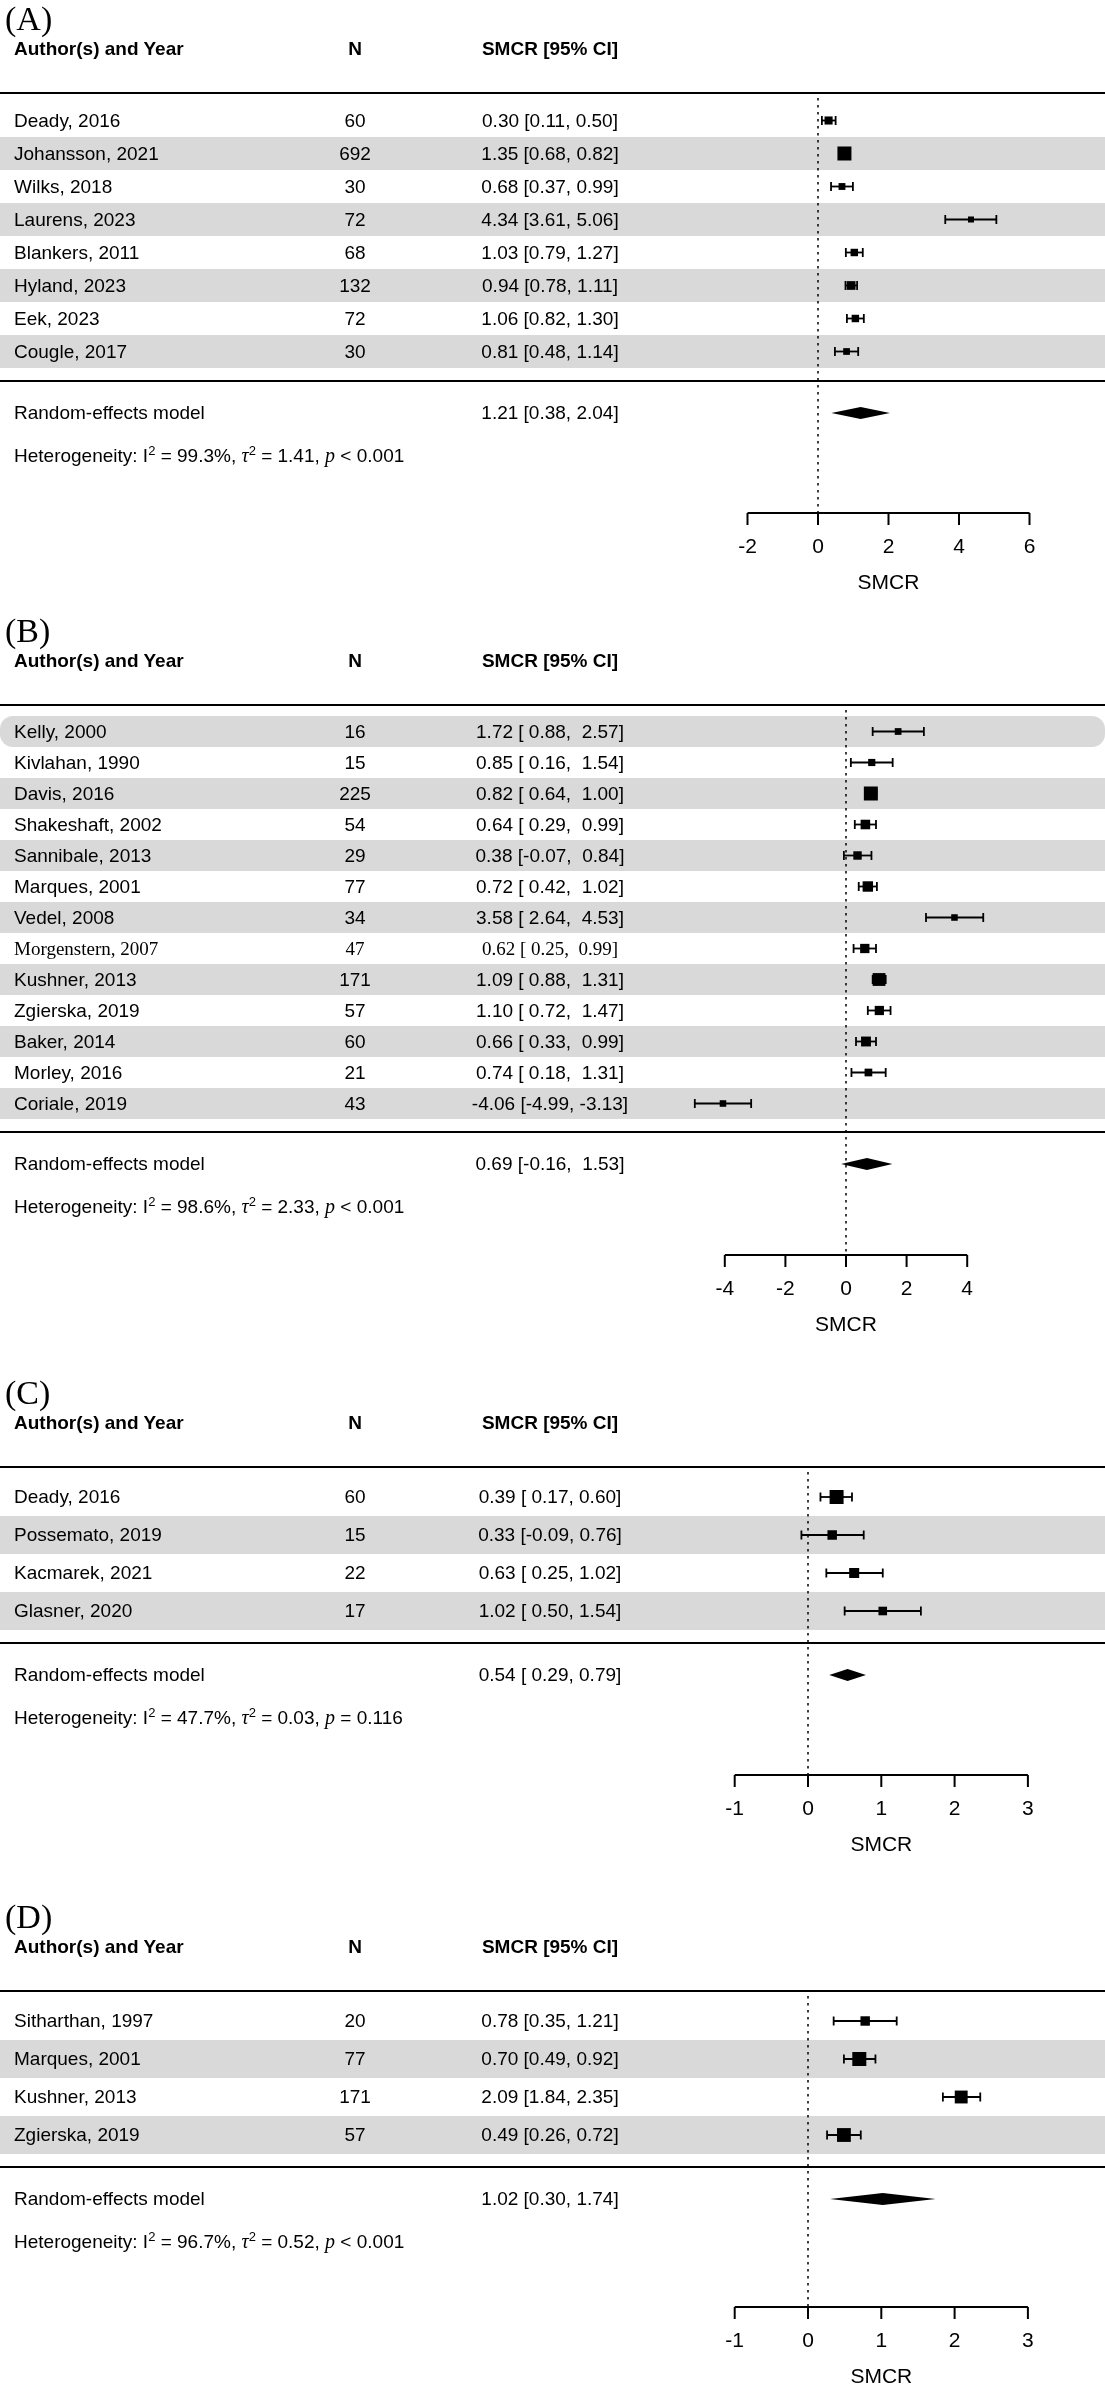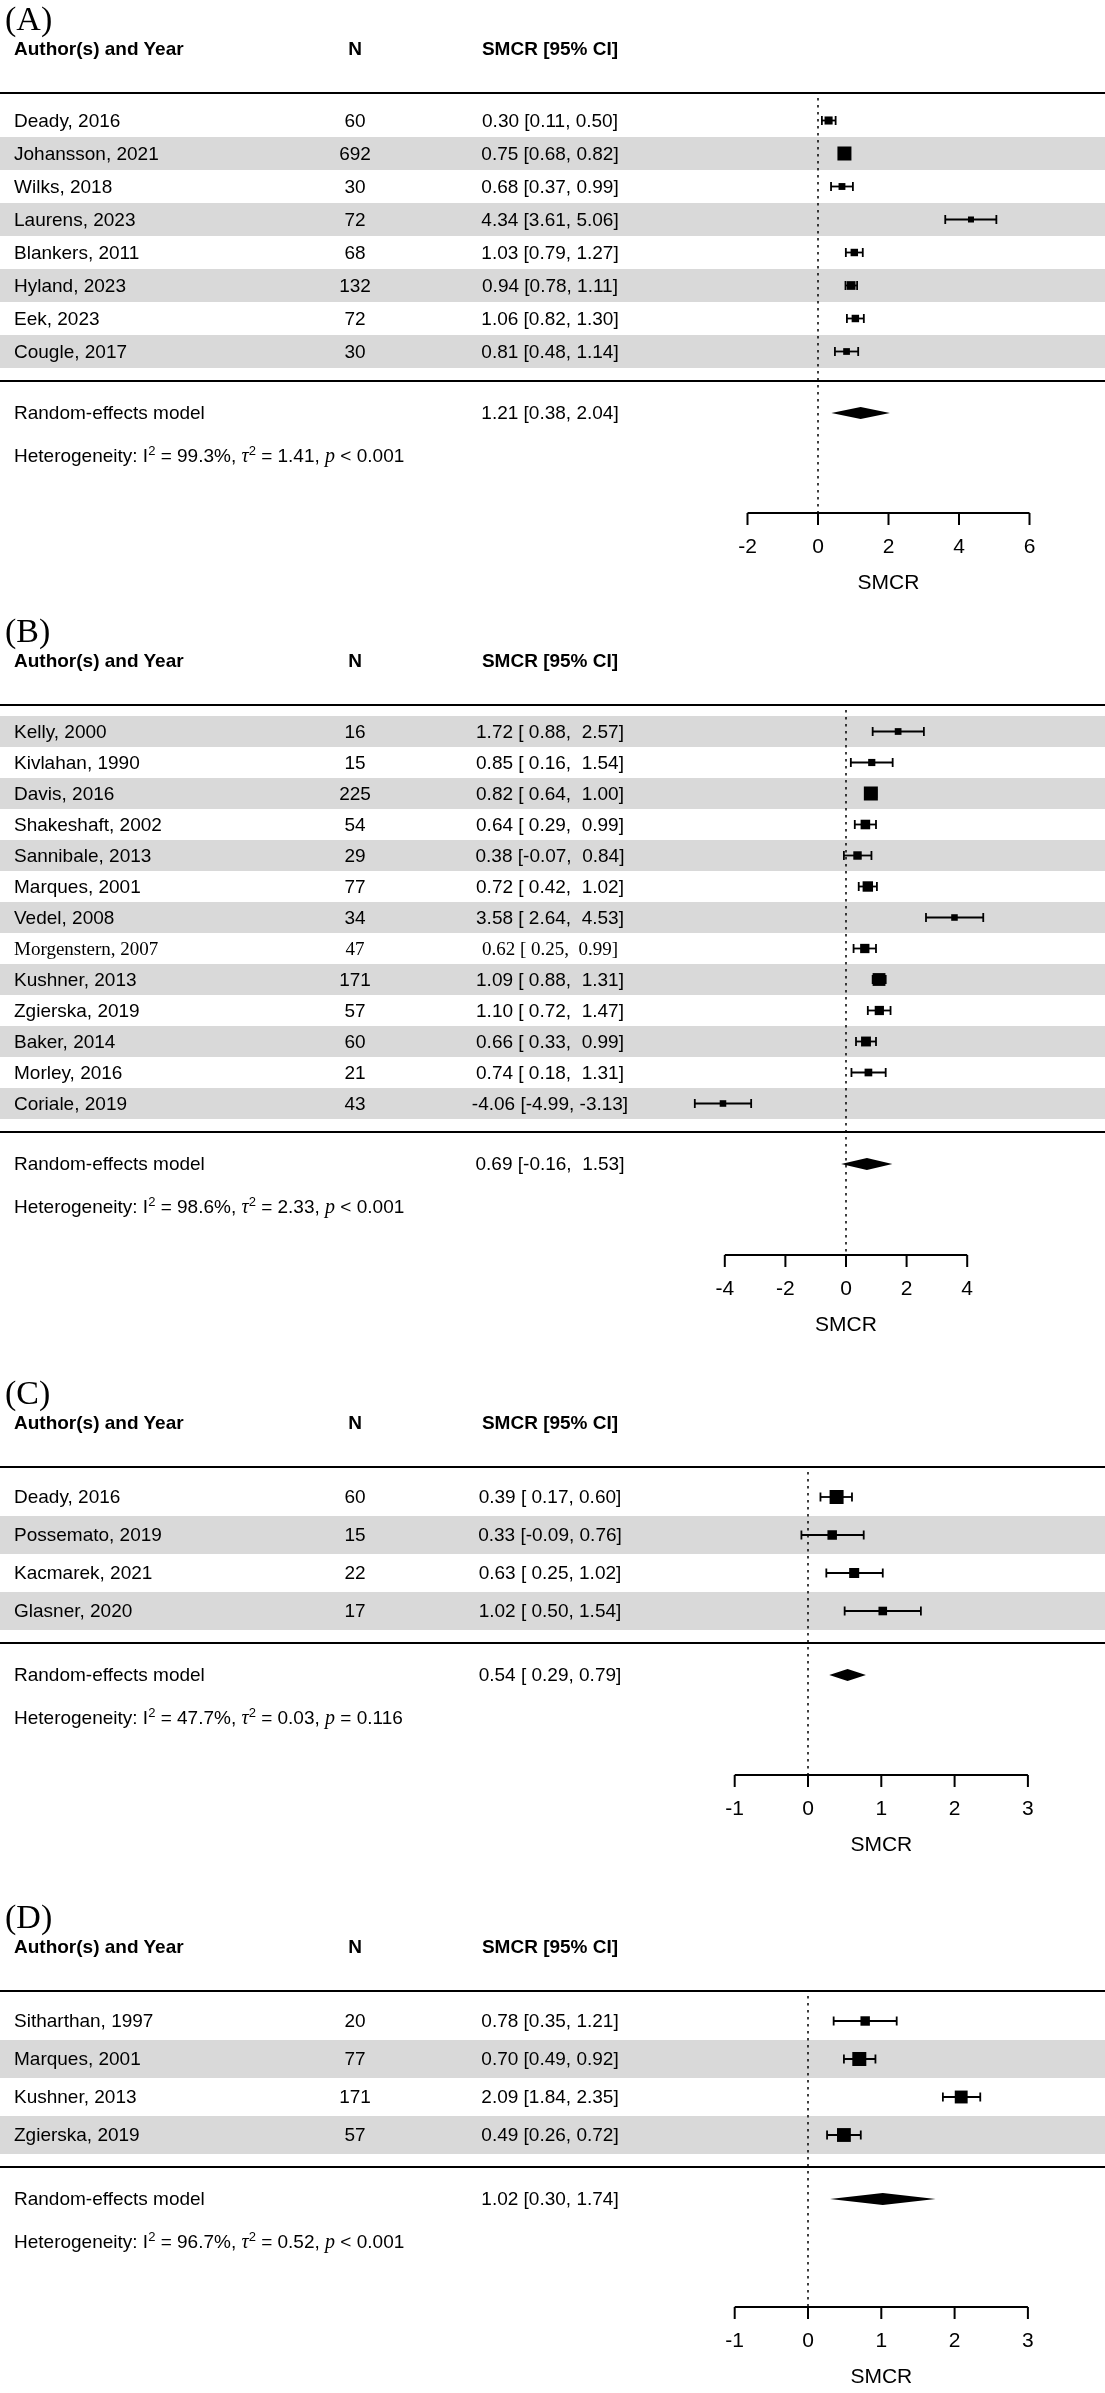--- a/index.html
+++ b/index.html
@@ -55,7 +55,7 @@
         <div class="row shaded" style="top: 137px; height: 33px; line-height: 33px;">
           <span class="c-author">Johansson, 2021</span>
           <span class="c-n">692</span>
-          <span class="c-effect">0.75 [0.68, 0.82]</span>
+          <span class="c-effect">1.35 [0.68, 0.82]</span>
         </div>
         <div class="row" style="top: 170px; height: 21px; line-height: 33px;">
           <span class="c-author">Wilks, 2018</span>

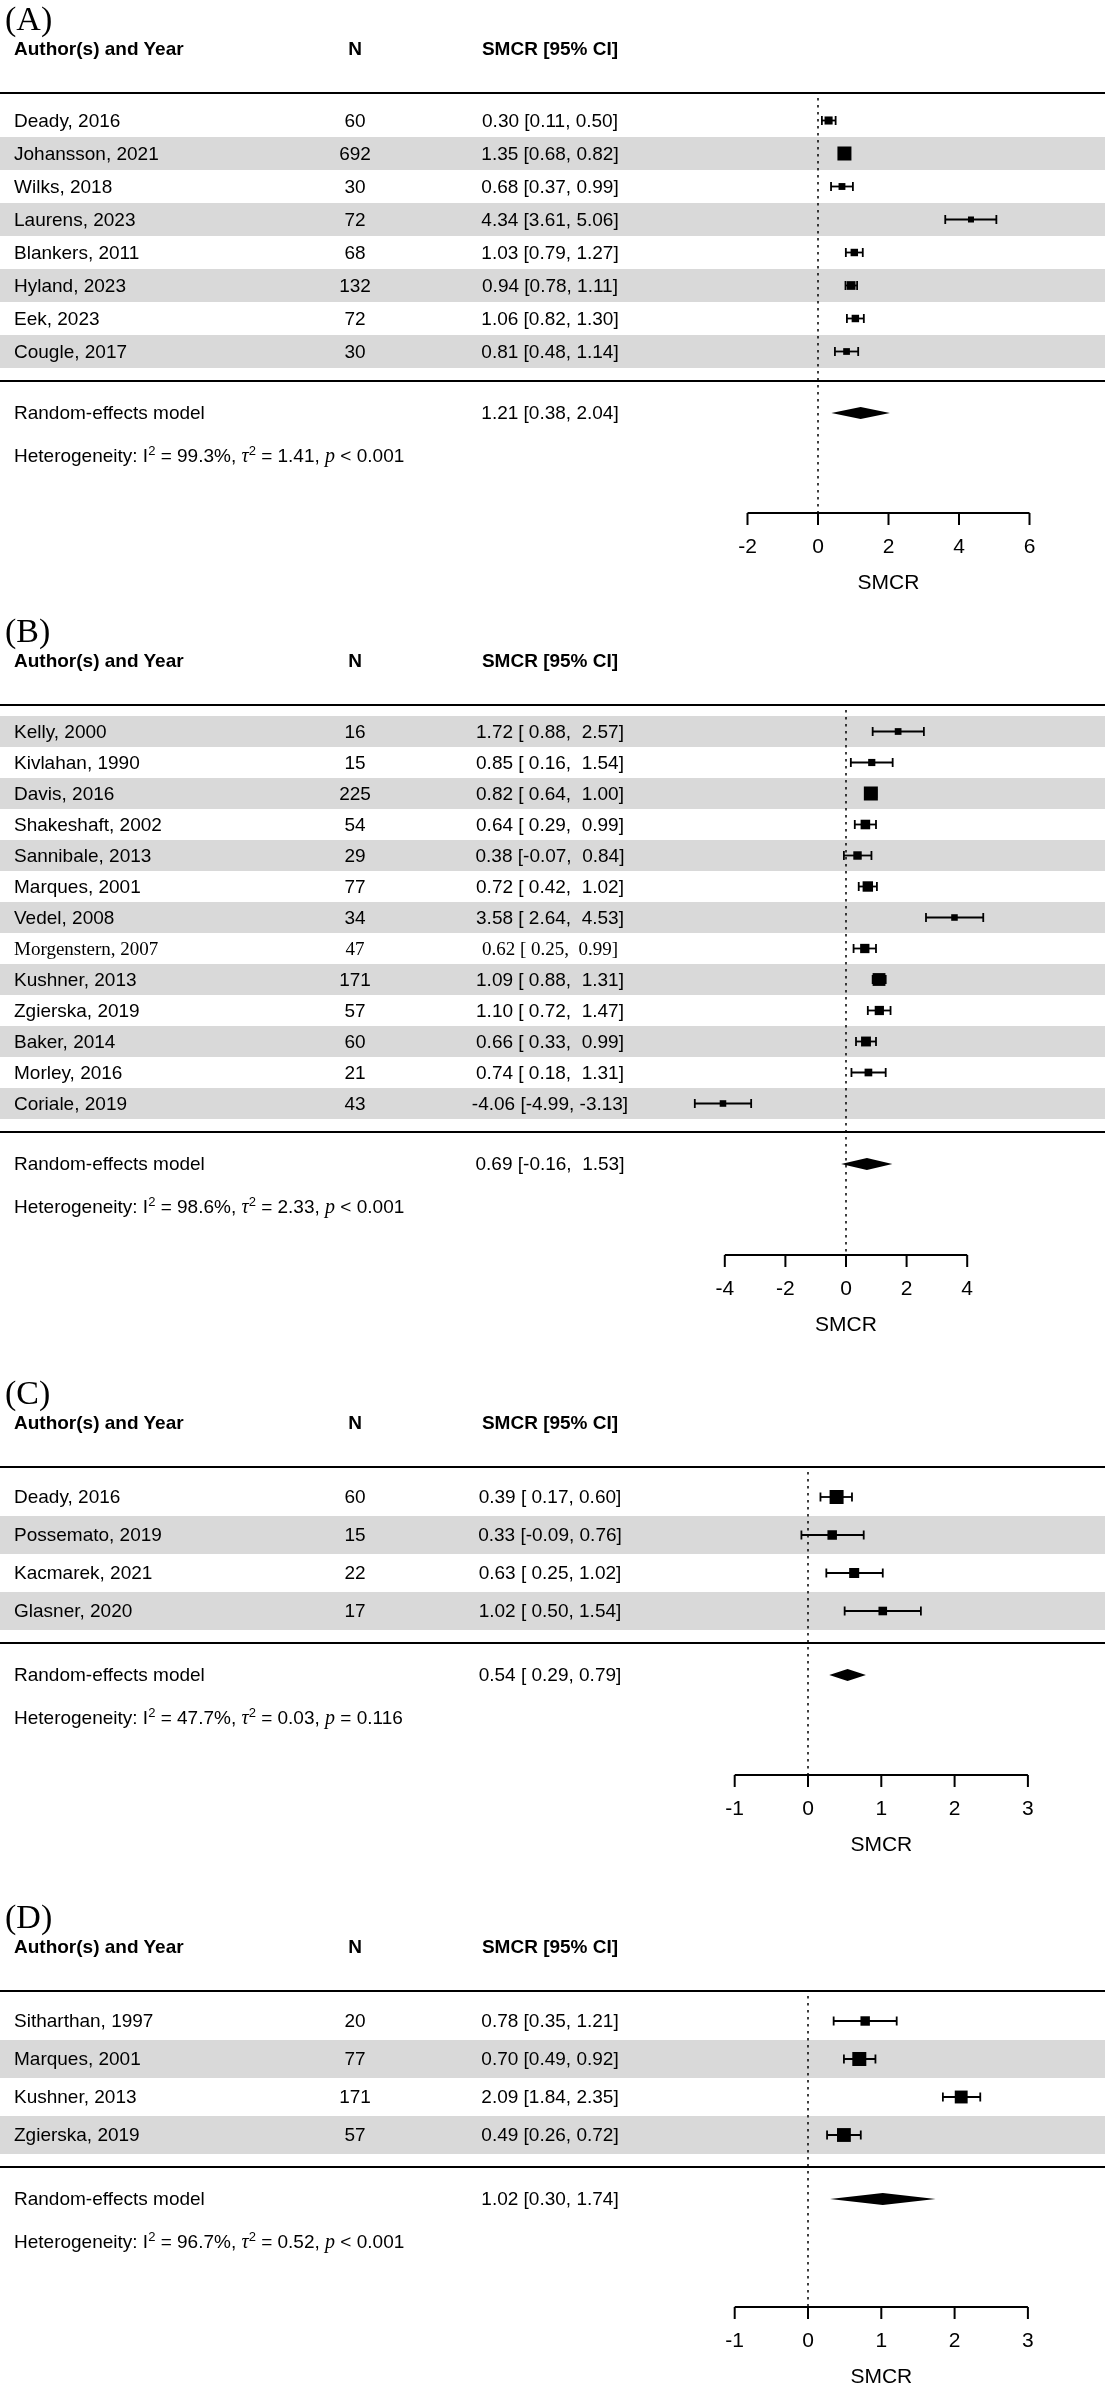--- a/index.html
+++ b/index.html
@@ -152,7 +152,7 @@
     </div>
     <div class="rule rule1" style="top: 92px;"></div>
     <div class="rows">
-        <div class="row shaded" style="top: 104px; height: 31px; line-height: 31px;">
+        <div class="row shaded" style="top: 104px; height: 31px; line-height: 31px; border-radius: 13px;">
           <span class="c-author">Kelly, 2000</span>
           <span class="c-n">16</span>
           <span class="c-effect">1.72 [ 0.88,  2.57]</span>

